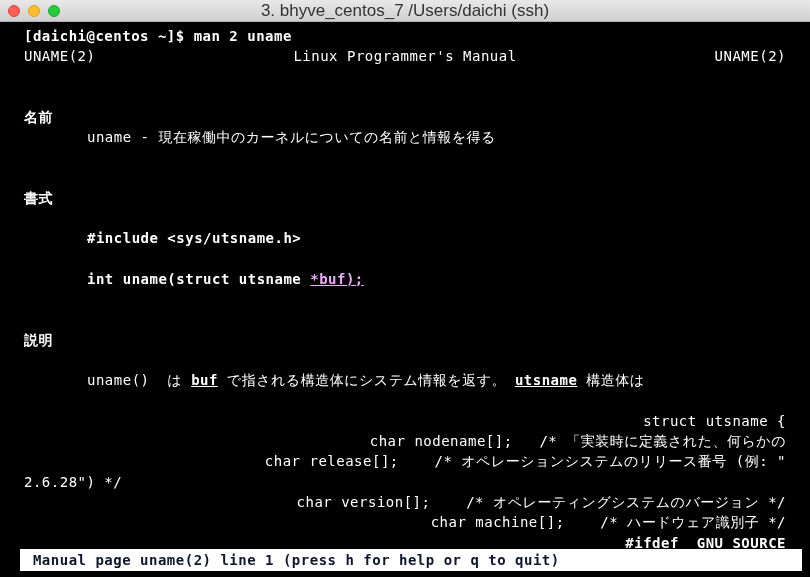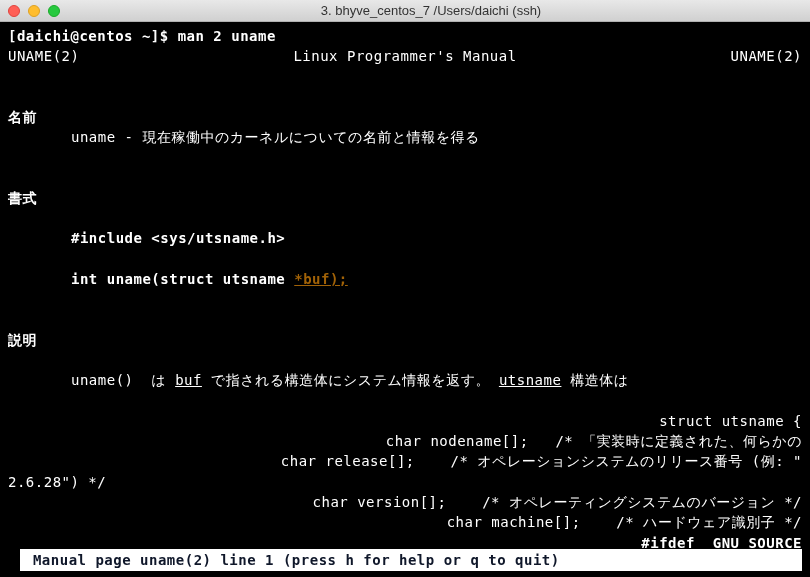--- a/index.html
+++ b/index.html
@@ -43,9 +43,8 @@
       left: 50%;
       transform: translateX(-50%);
       color: #333;
-      font-size: 13px;
+      font-size: 17px;
       font-family: -apple-system, BlinkMacSystemFont, "Helvetica Neue", sans-serif;
-      margin-left: 26px;
     }
     .terminal {
       padding: 4px 8px;

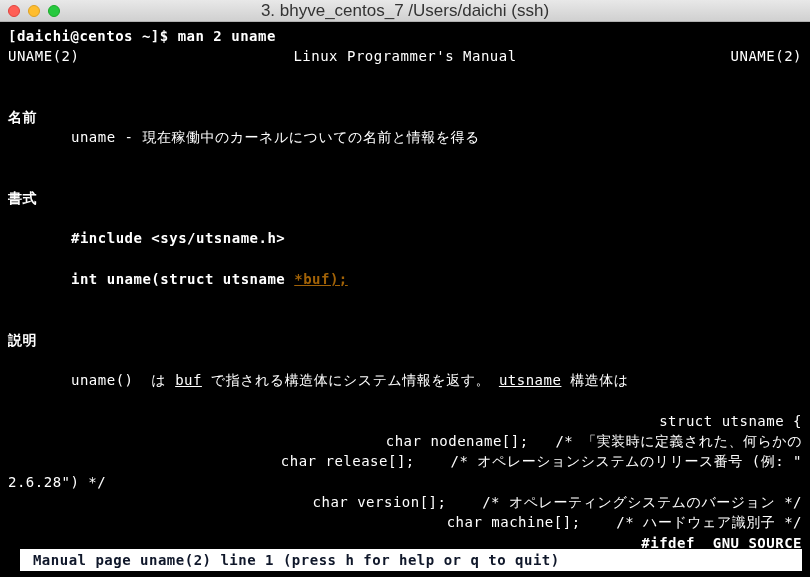--- a/index.html
+++ b/index.html
@@ -47,7 +47,7 @@
       font-family: -apple-system, BlinkMacSystemFont, "Helvetica Neue", sans-serif;
     }
     .terminal {
-      padding: 4px 8px;
+      padding: 4px 24px;
       background: #000;
       height: calc(100% - 22px);
       position: relative;

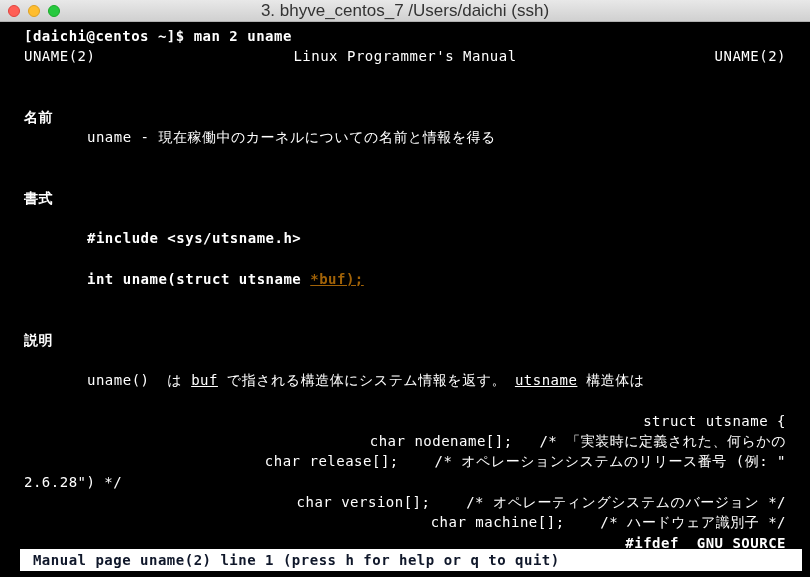--- a/index.html
+++ b/index.html
@@ -71,7 +71,7 @@
     .indent2 { padding-left: 7em; text-align: right; }
     .underline { text-decoration: underline; }
     .link {
-      color: #a16207;
+      color: #f0abfc;
       text-decoration: underline;
       font-weight: bold;
     }

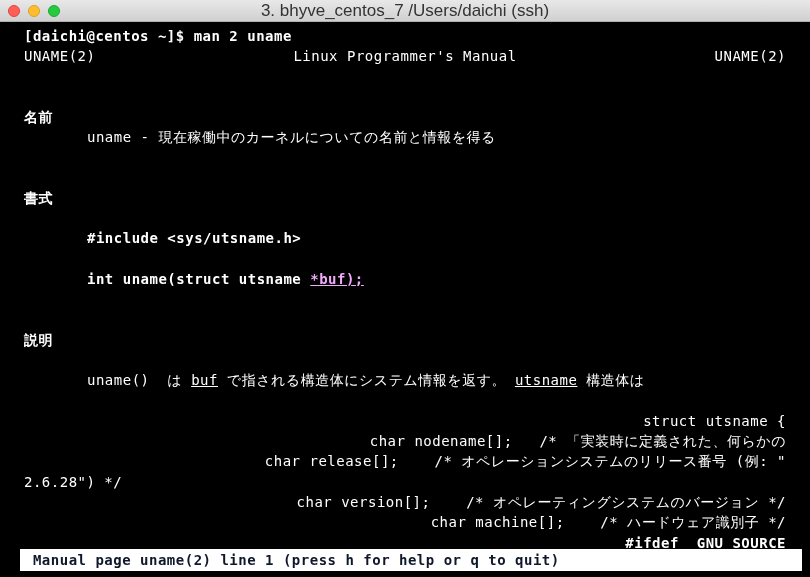--- a/index.html
+++ b/index.html
@@ -69,7 +69,7 @@
     }
     .indent1 { padding-left: 4.5em; }
     .indent2 { padding-left: 7em; text-align: right; }
-    .underline { text-decoration: underline; }
+    .underline { text-decoration: underline; font-weight: bold; }
     .link {
       color: #f0abfc;
       text-decoration: underline;

